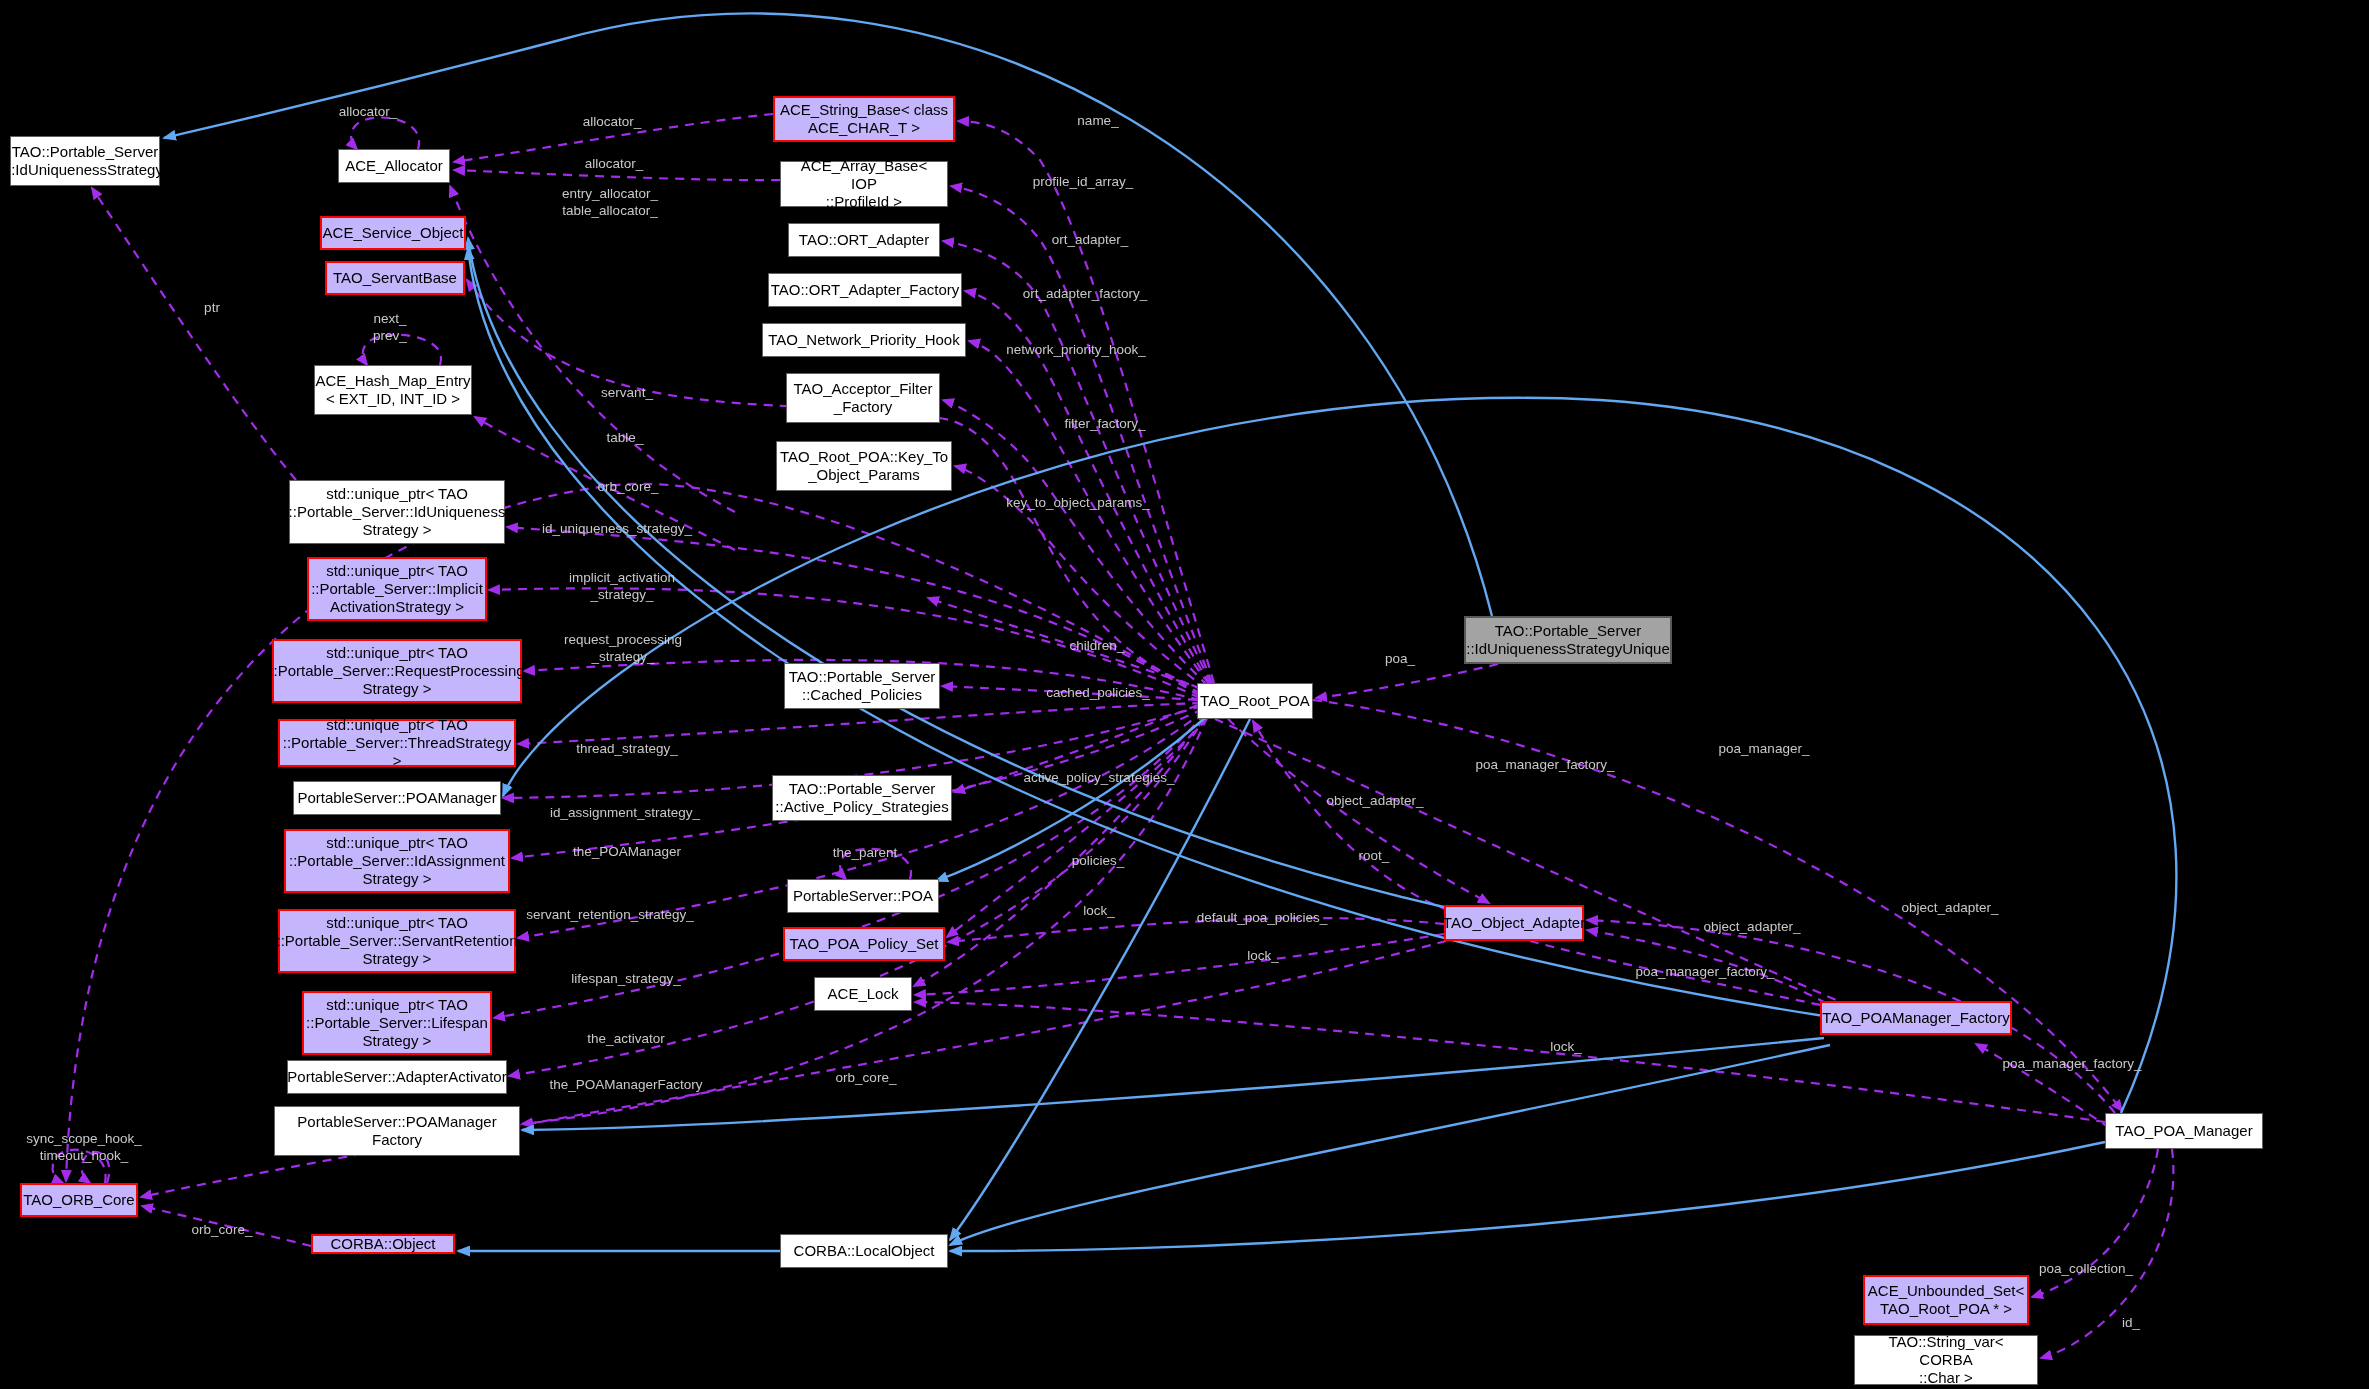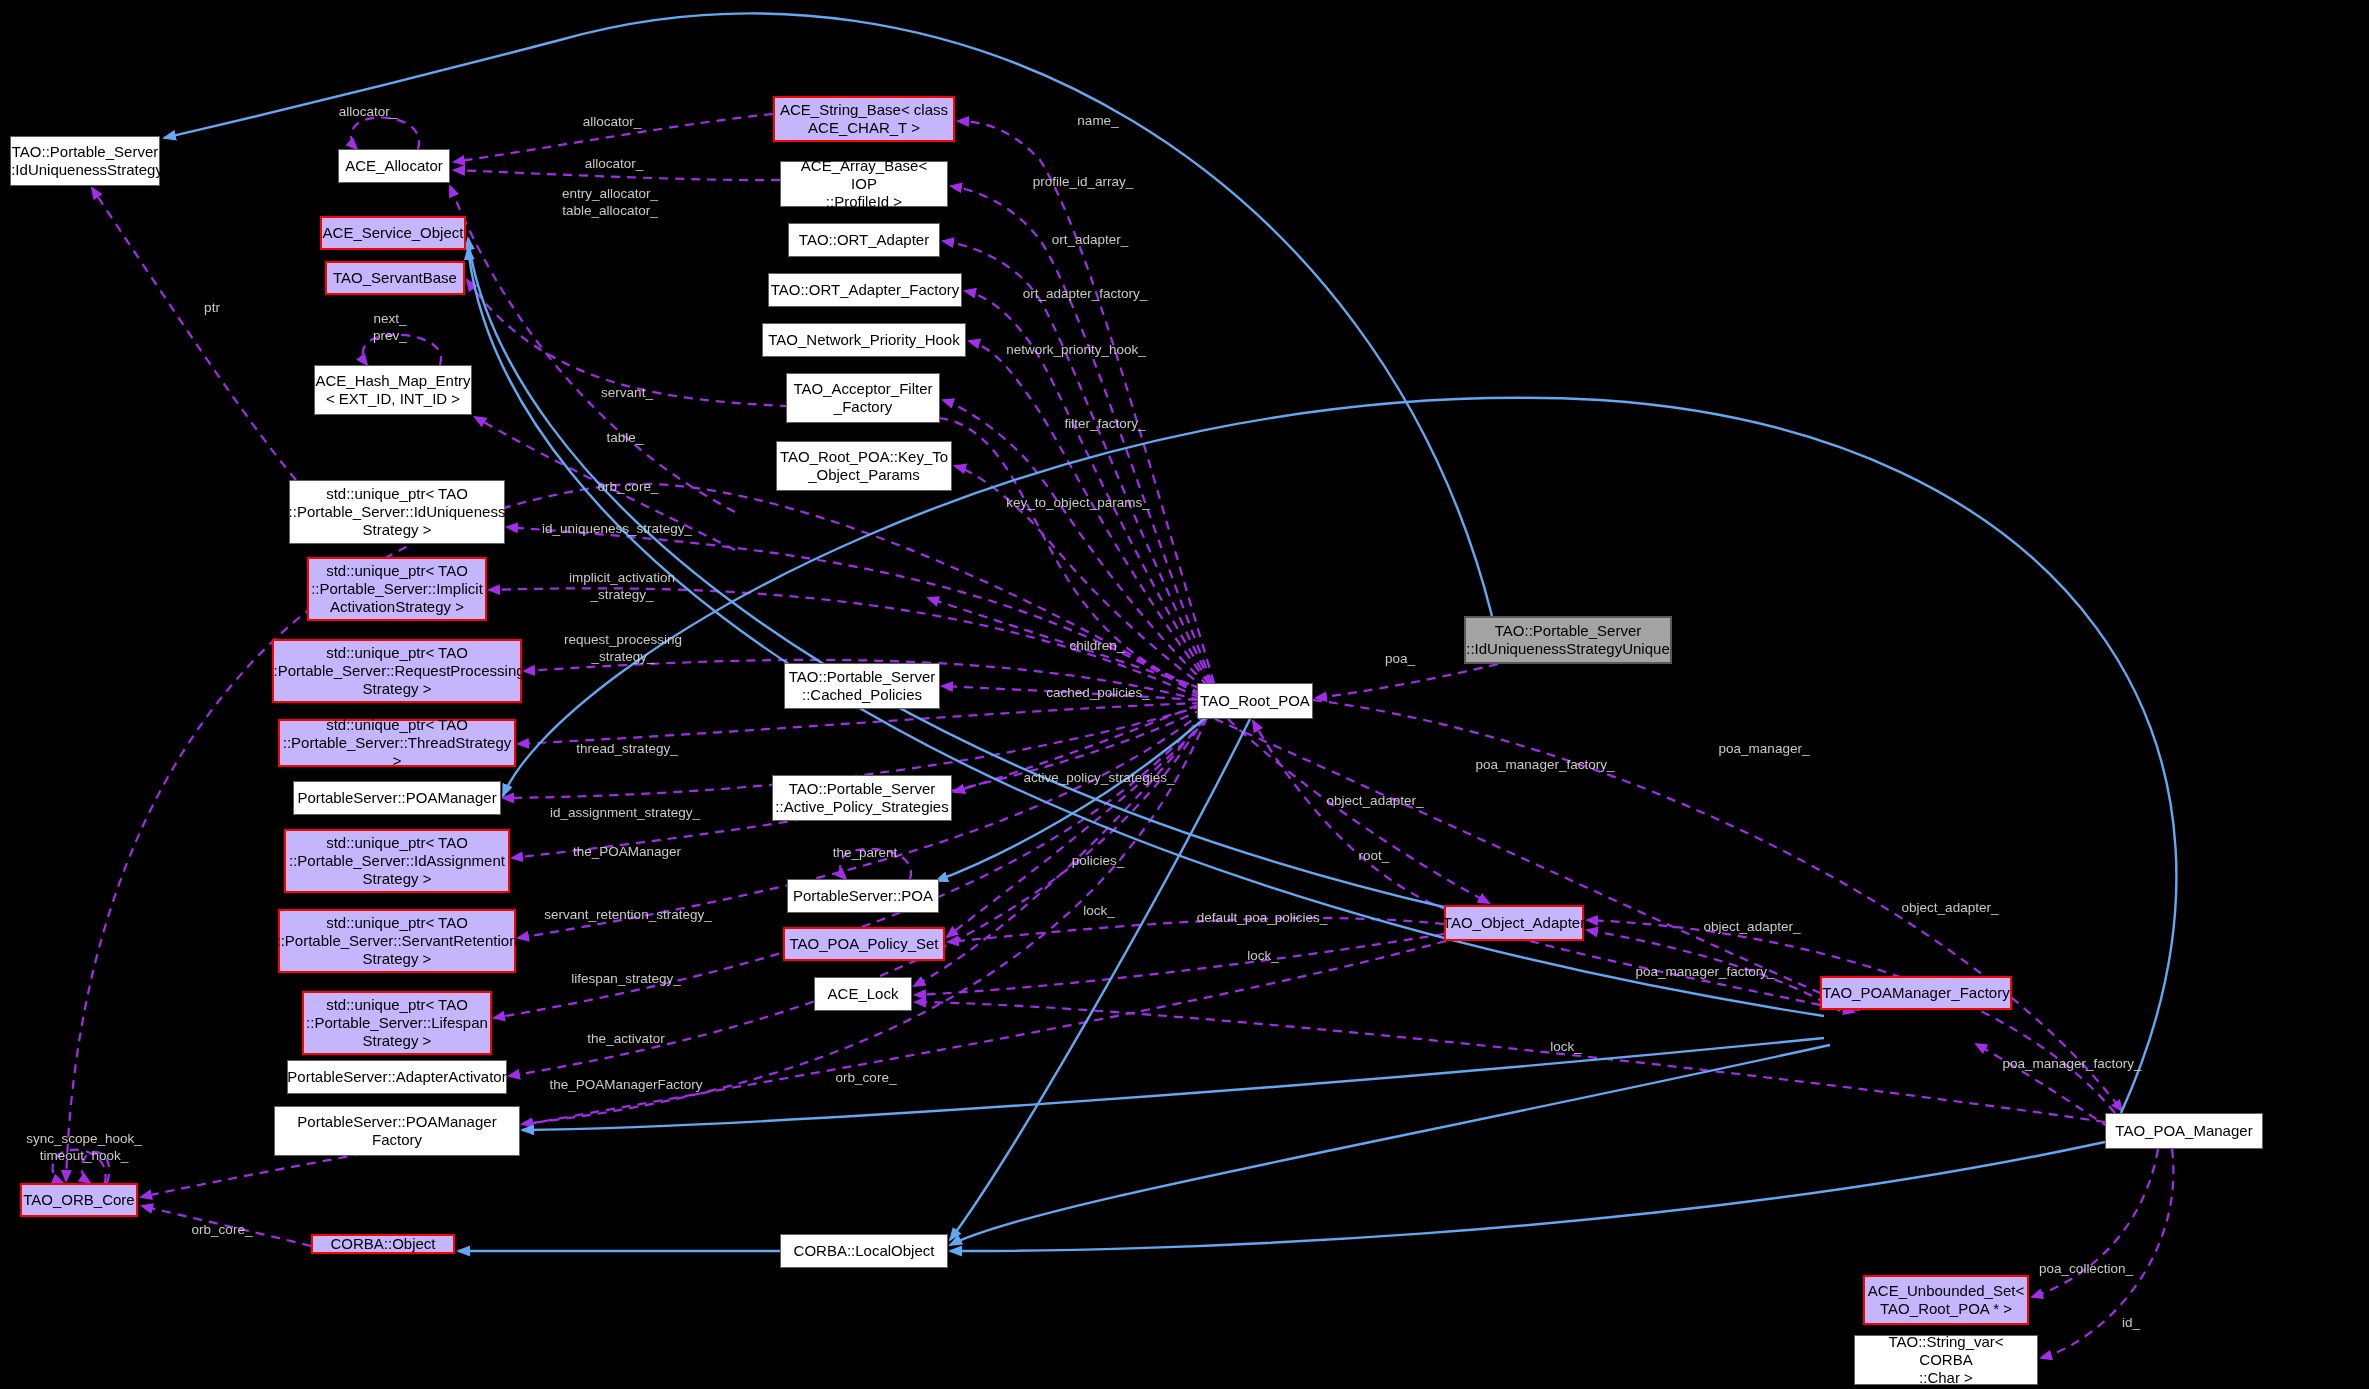--- a/index.html
+++ b/index.html
@@ -187,7 +187,7 @@
   <div class="elabel" style="left:627px;top:741px">thread_strategy_</div>
   <div class="elabel" style="left:625px;top:805px">id_assignment_strategy_</div>
   <div class="elabel" style="left:627px;top:844px">the_POAManager</div>
-  <div class="elabel" style="left:628px;top:907px">servant_retention_strategy_</div>
+  <div class="elabel" style="left:610px;top:907px">servant_retention_strategy_</div>
   <div class="elabel" style="left:626px;top:971px">lifespan_strategy_</div>
   <div class="elabel" style="left:626px;top:1031px">the_activator</div>
   <div class="elabel" style="left:626px;top:1077px">the_POAManagerFactory</div>

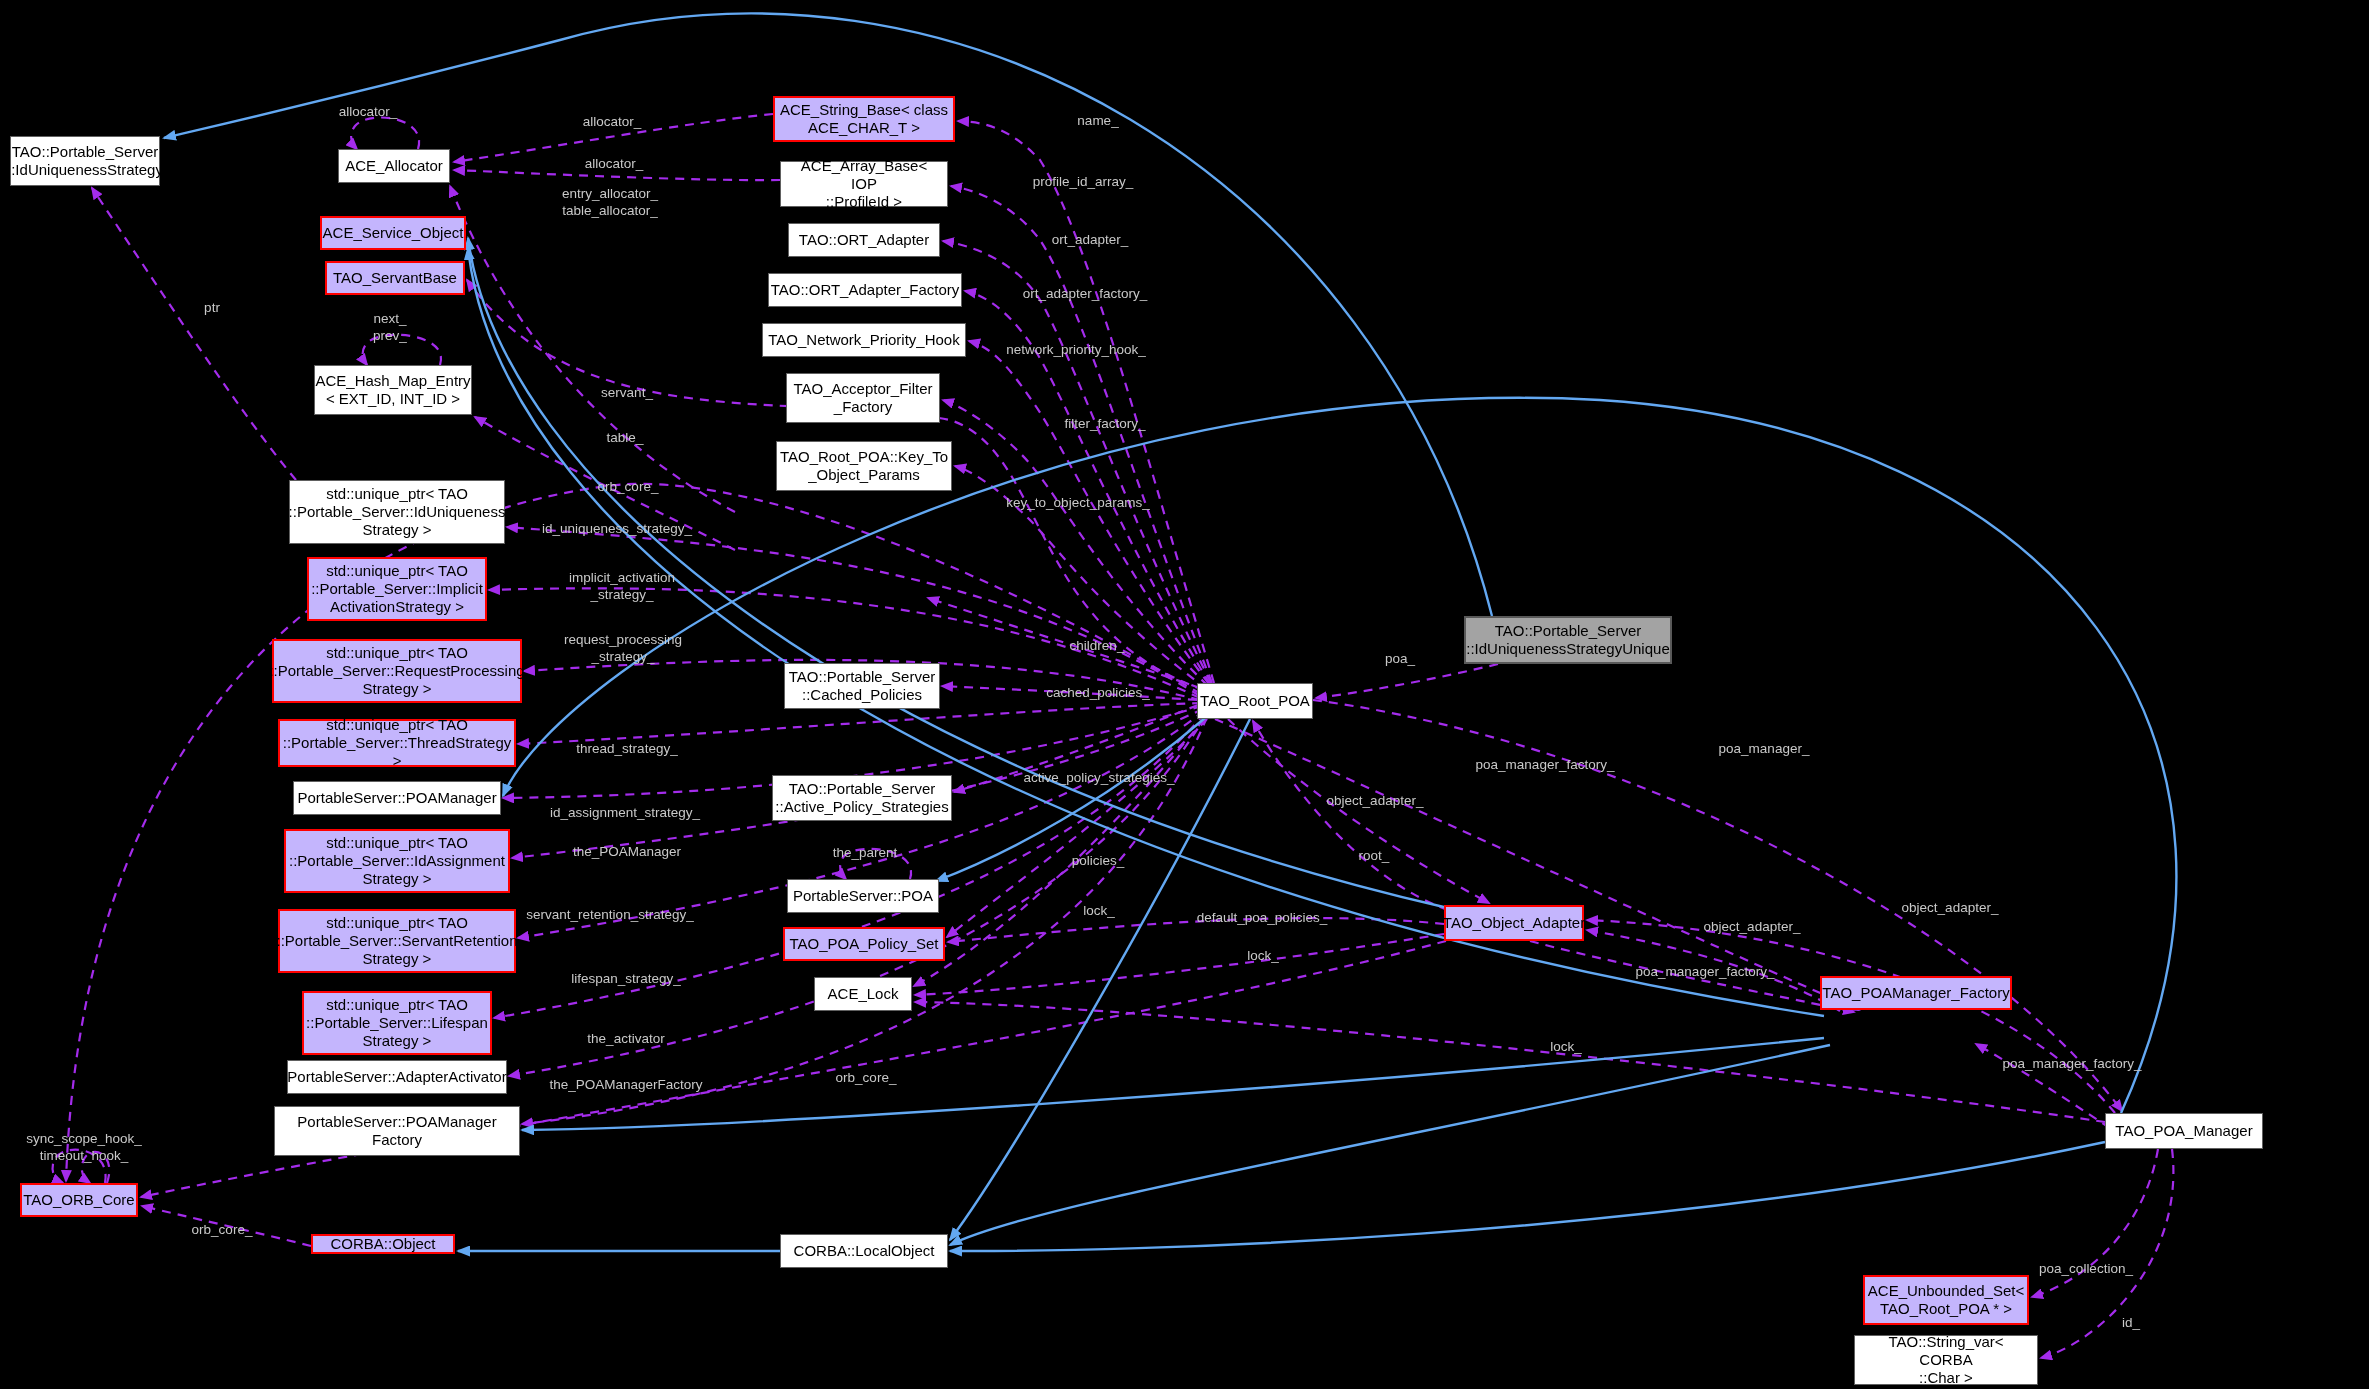--- a/index.html
+++ b/index.html
@@ -148,7 +148,7 @@
   <div class="node red" style="left:302px;top:991px;width:190px;height:64px">std::unique_ptr&lt; TAO
 ::Portable_Server::Lifespan
 Strategy &gt;</div>
-  <div class="node red" style="left:1820px;top:976px;width:192px;height:34px">TAO_POAManager_Factory</div>
+  <div class="node red" style="left:1820px;top:1001px;width:192px;height:34px">TAO_POAManager_Factory</div>
   <div class="node" style="left:287px;top:1060px;width:220px;height:34px">PortableServer::AdapterActivator</div>
   <div class="node" style="left:274px;top:1106px;width:246px;height:50px">PortableServer::POAManager
 Factory</div>

